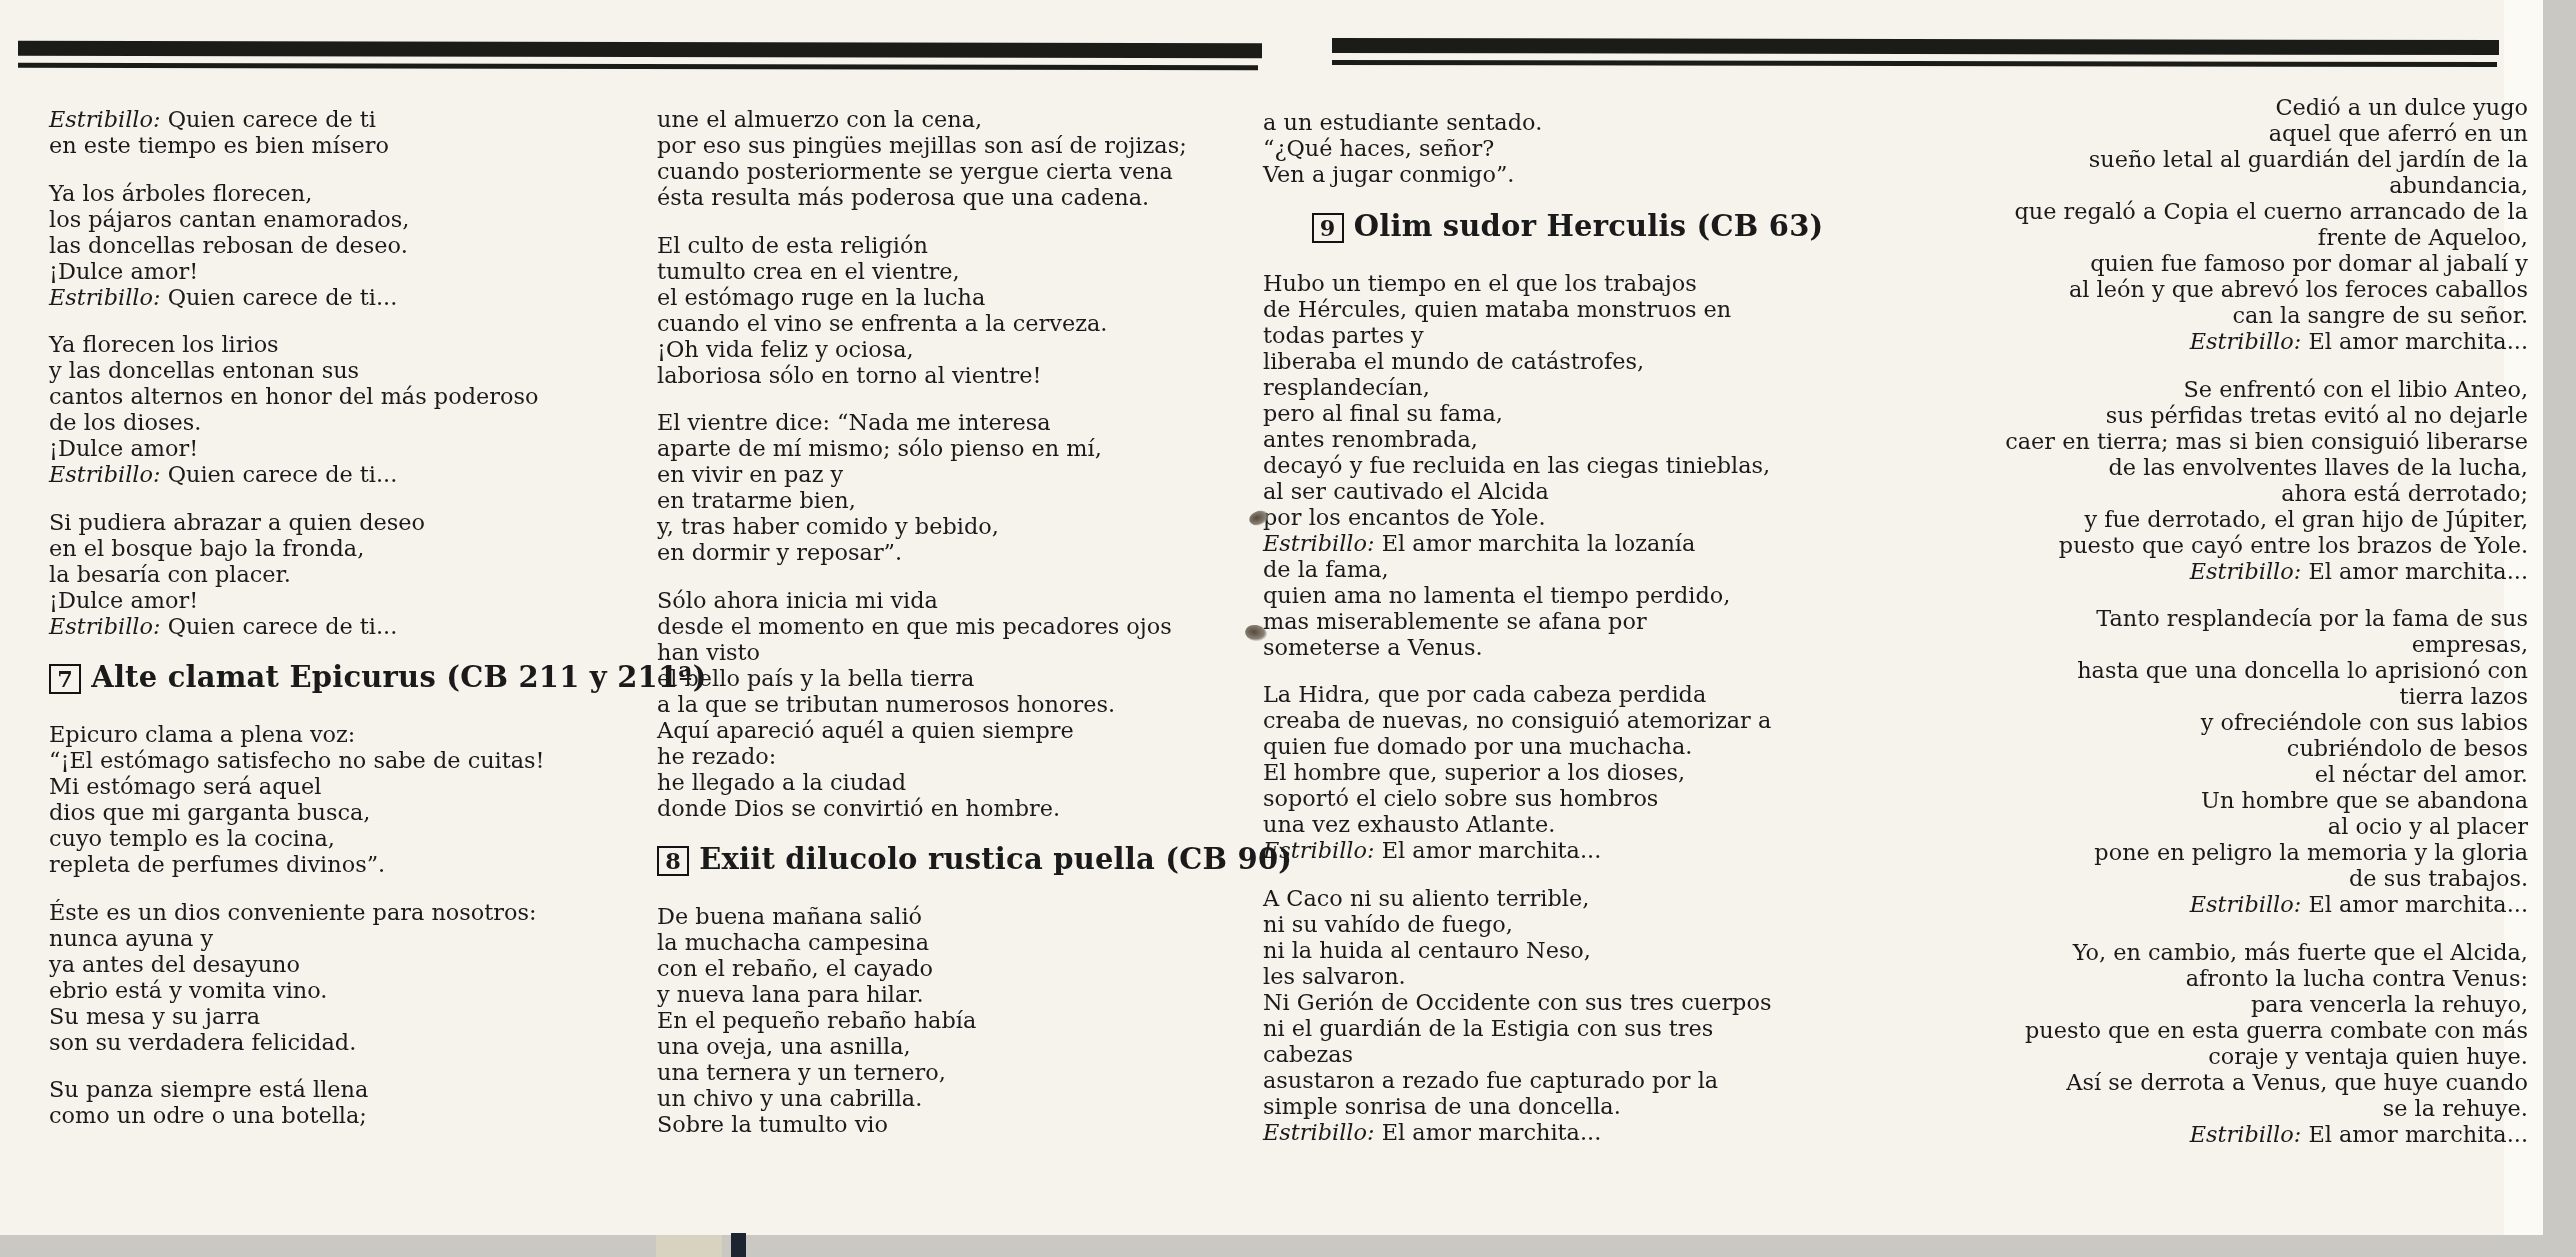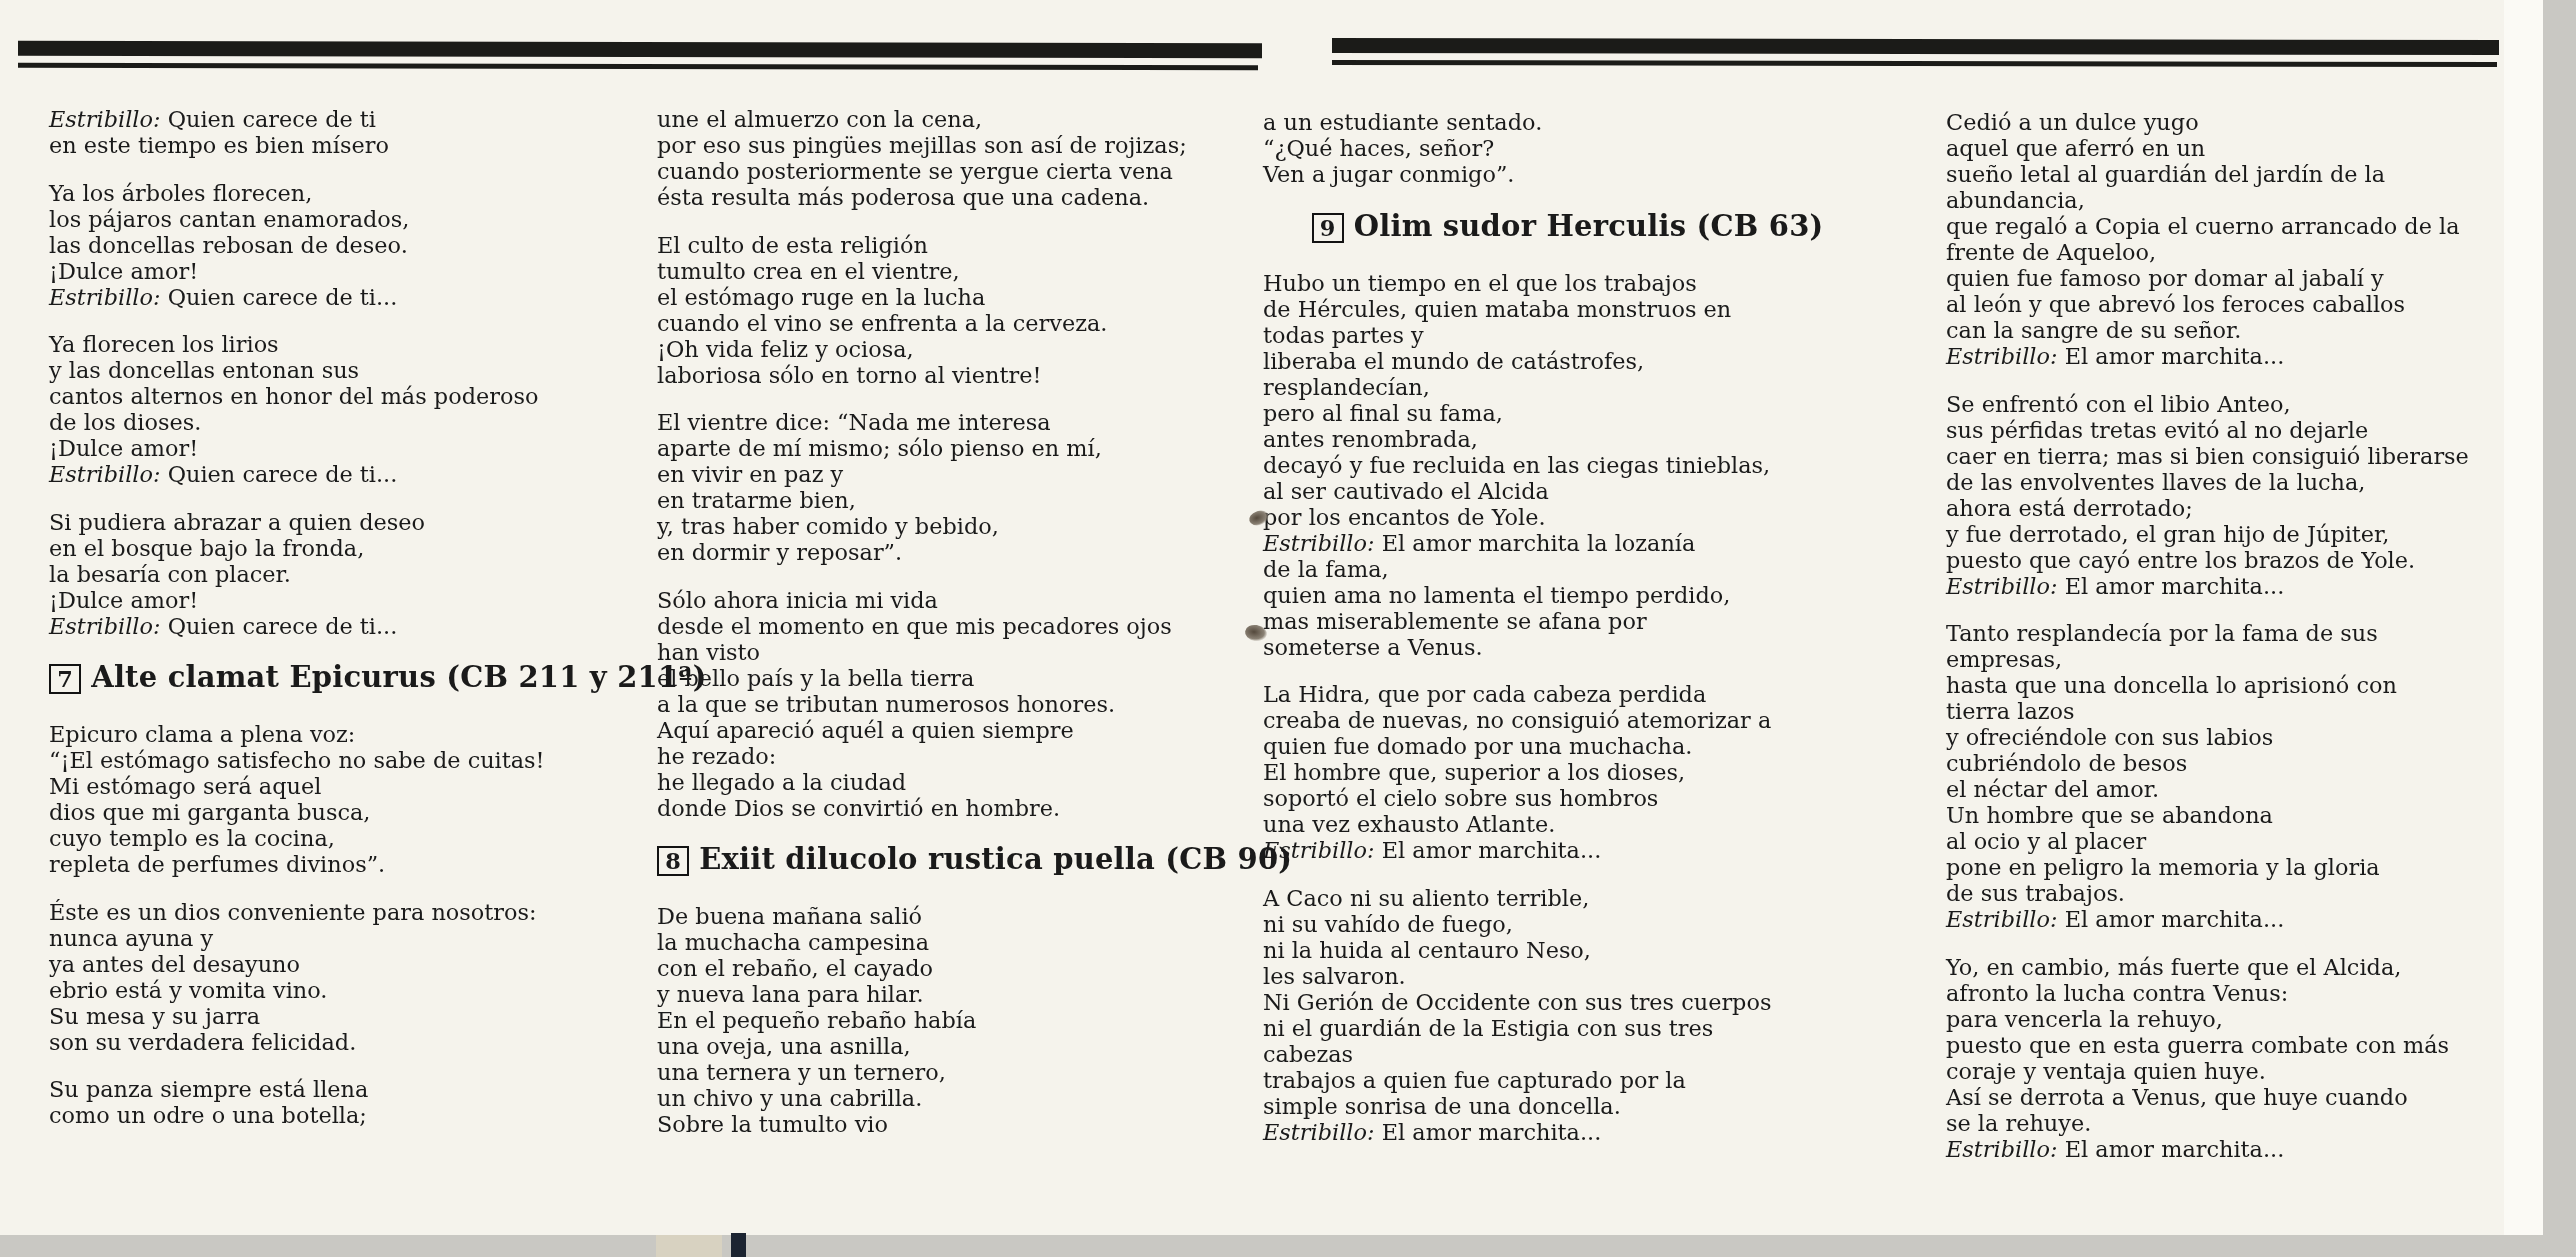--- a/index.html
+++ b/index.html
@@ -24,7 +24,7 @@
   .col-1{left:49px;  top:90px;width:596px;}
   .col-2{left:657px; top:90px;width:618px;}
   .col-3{left:1263px;top:93px;width:609px;}
-  .col-4{left:1946px;top:93px;width:582px;}
+  .col-4{left:1946px;top:78px;width:582px;text-align:right;}
   .line{font-size:22.4px;line-height:26px;white-space:nowrap;}
   .line i{font-style:italic;}
   .stanza{margin:0 0 21.5px 0;}

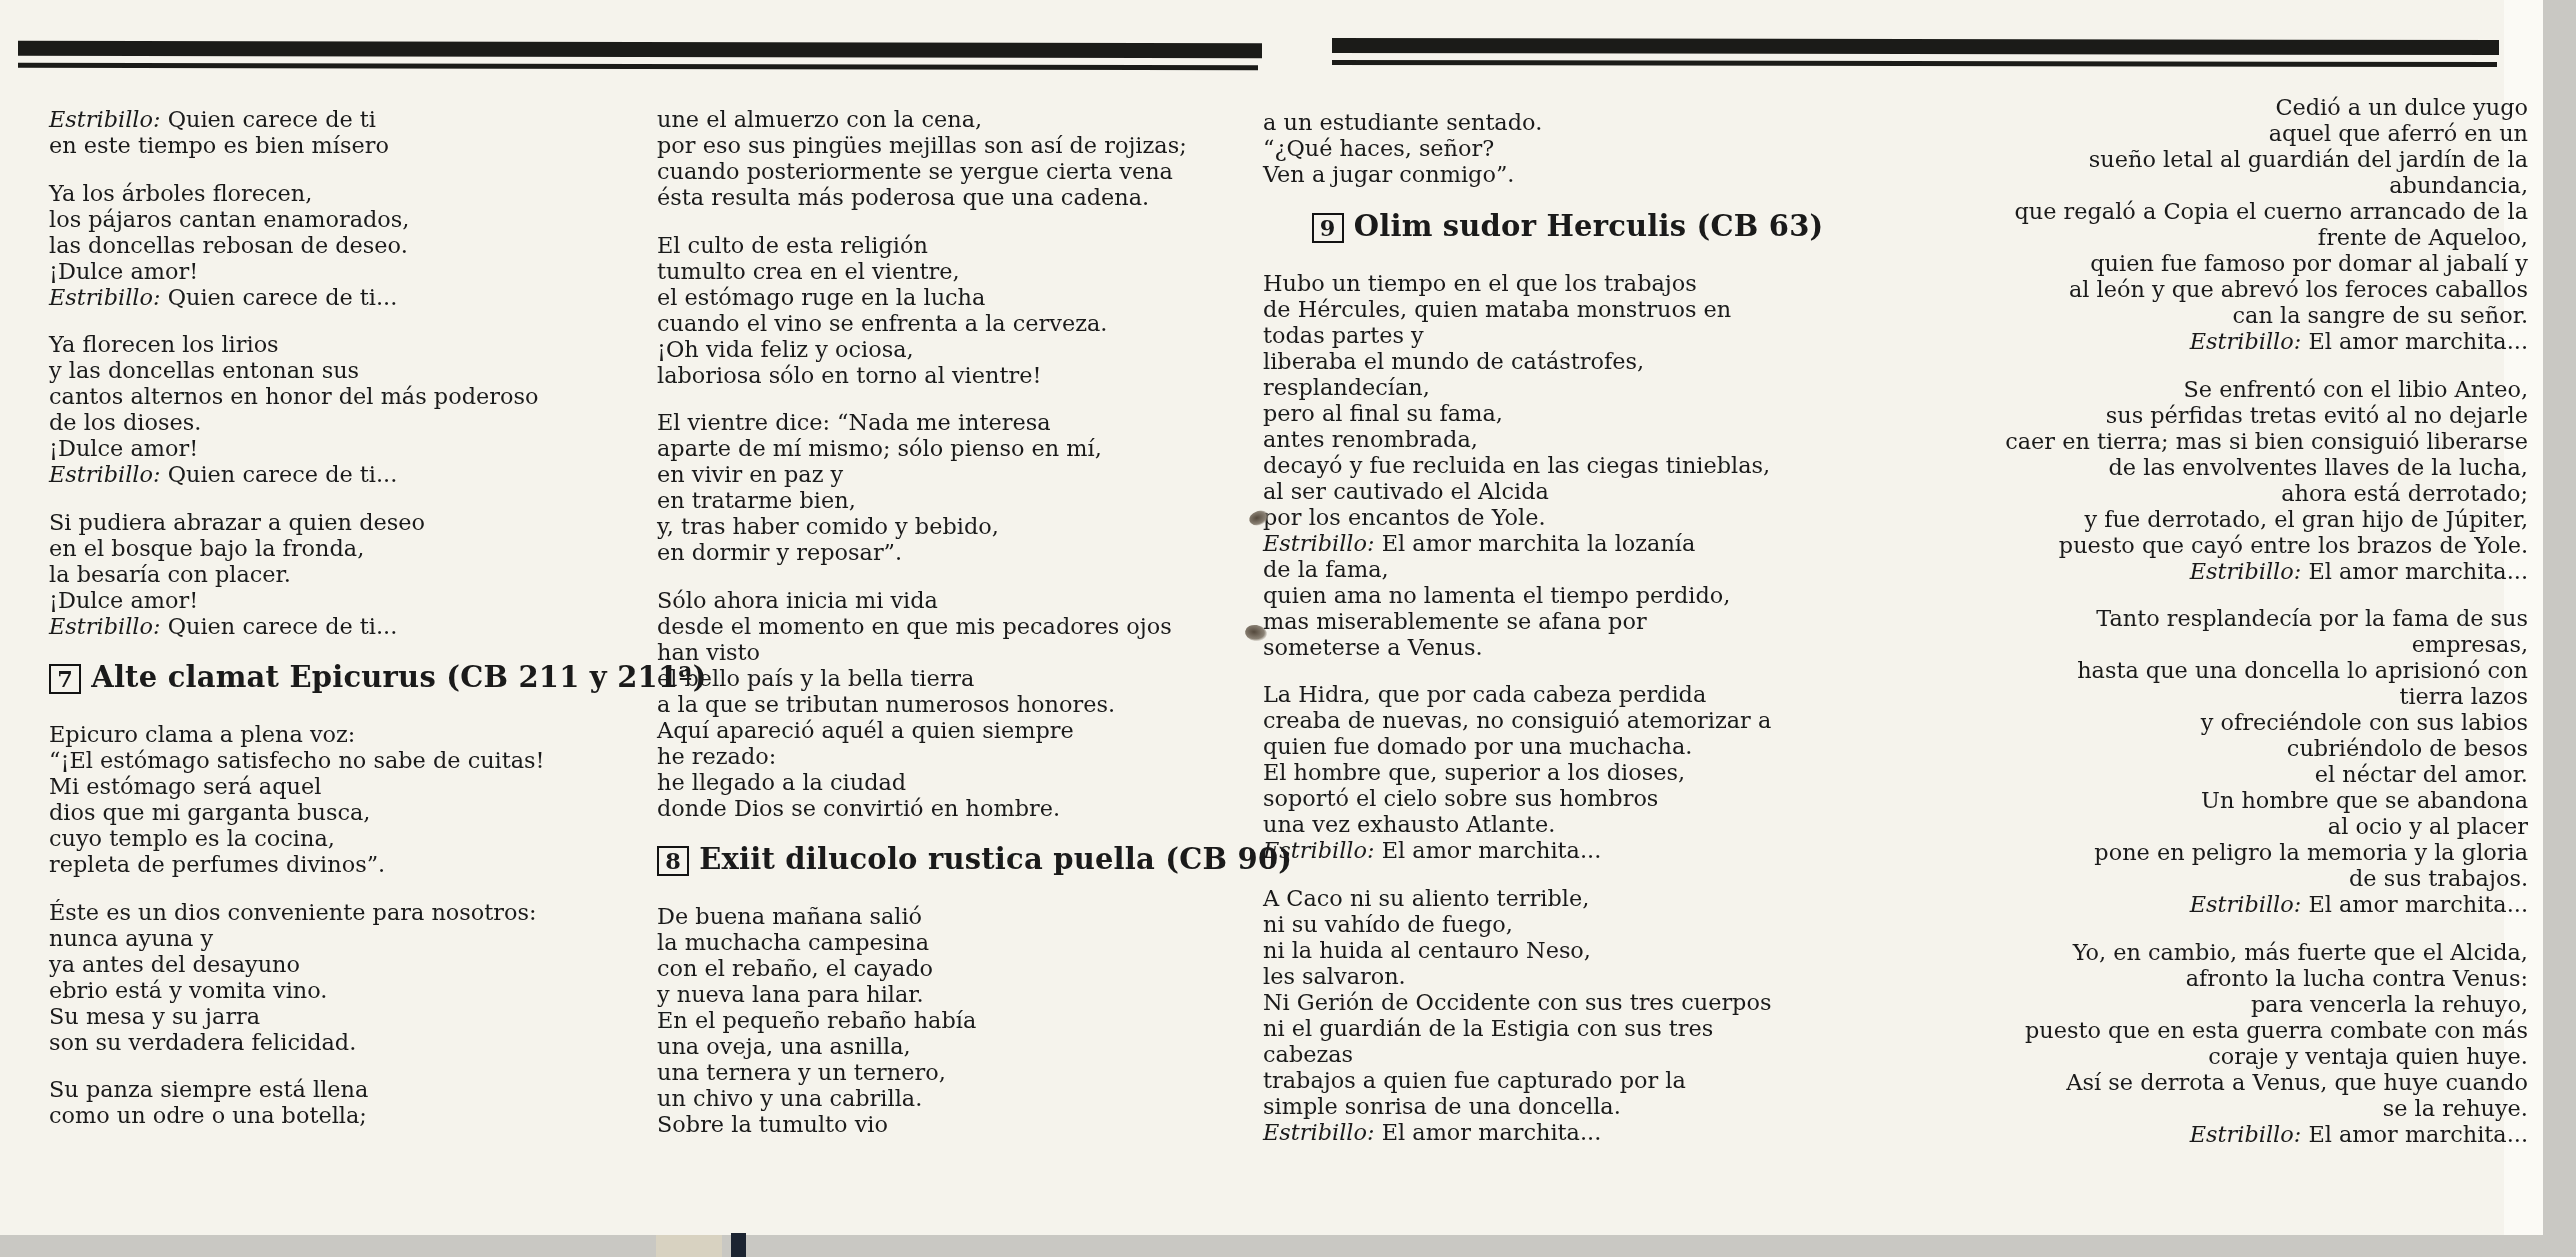--- a/index.html
+++ b/index.html
@@ -190,7 +190,7 @@
       <div class="line">Ni Gerión de Occidente con sus tres cuerpos</div>
       <div class="line">ni el guardián de la Estigia con sus tres</div>
       <div class="line">cabezas</div>
-      <div class="line">trabajos a quien fue capturado por la</div>
+      <div class="line">asustaron a rezado fue capturado por la</div>
       <div class="line">simple sonrisa de una doncella.</div>
       <div class="line"><i>Estribillo:</i> El amor marchita...</div>
     </div>

